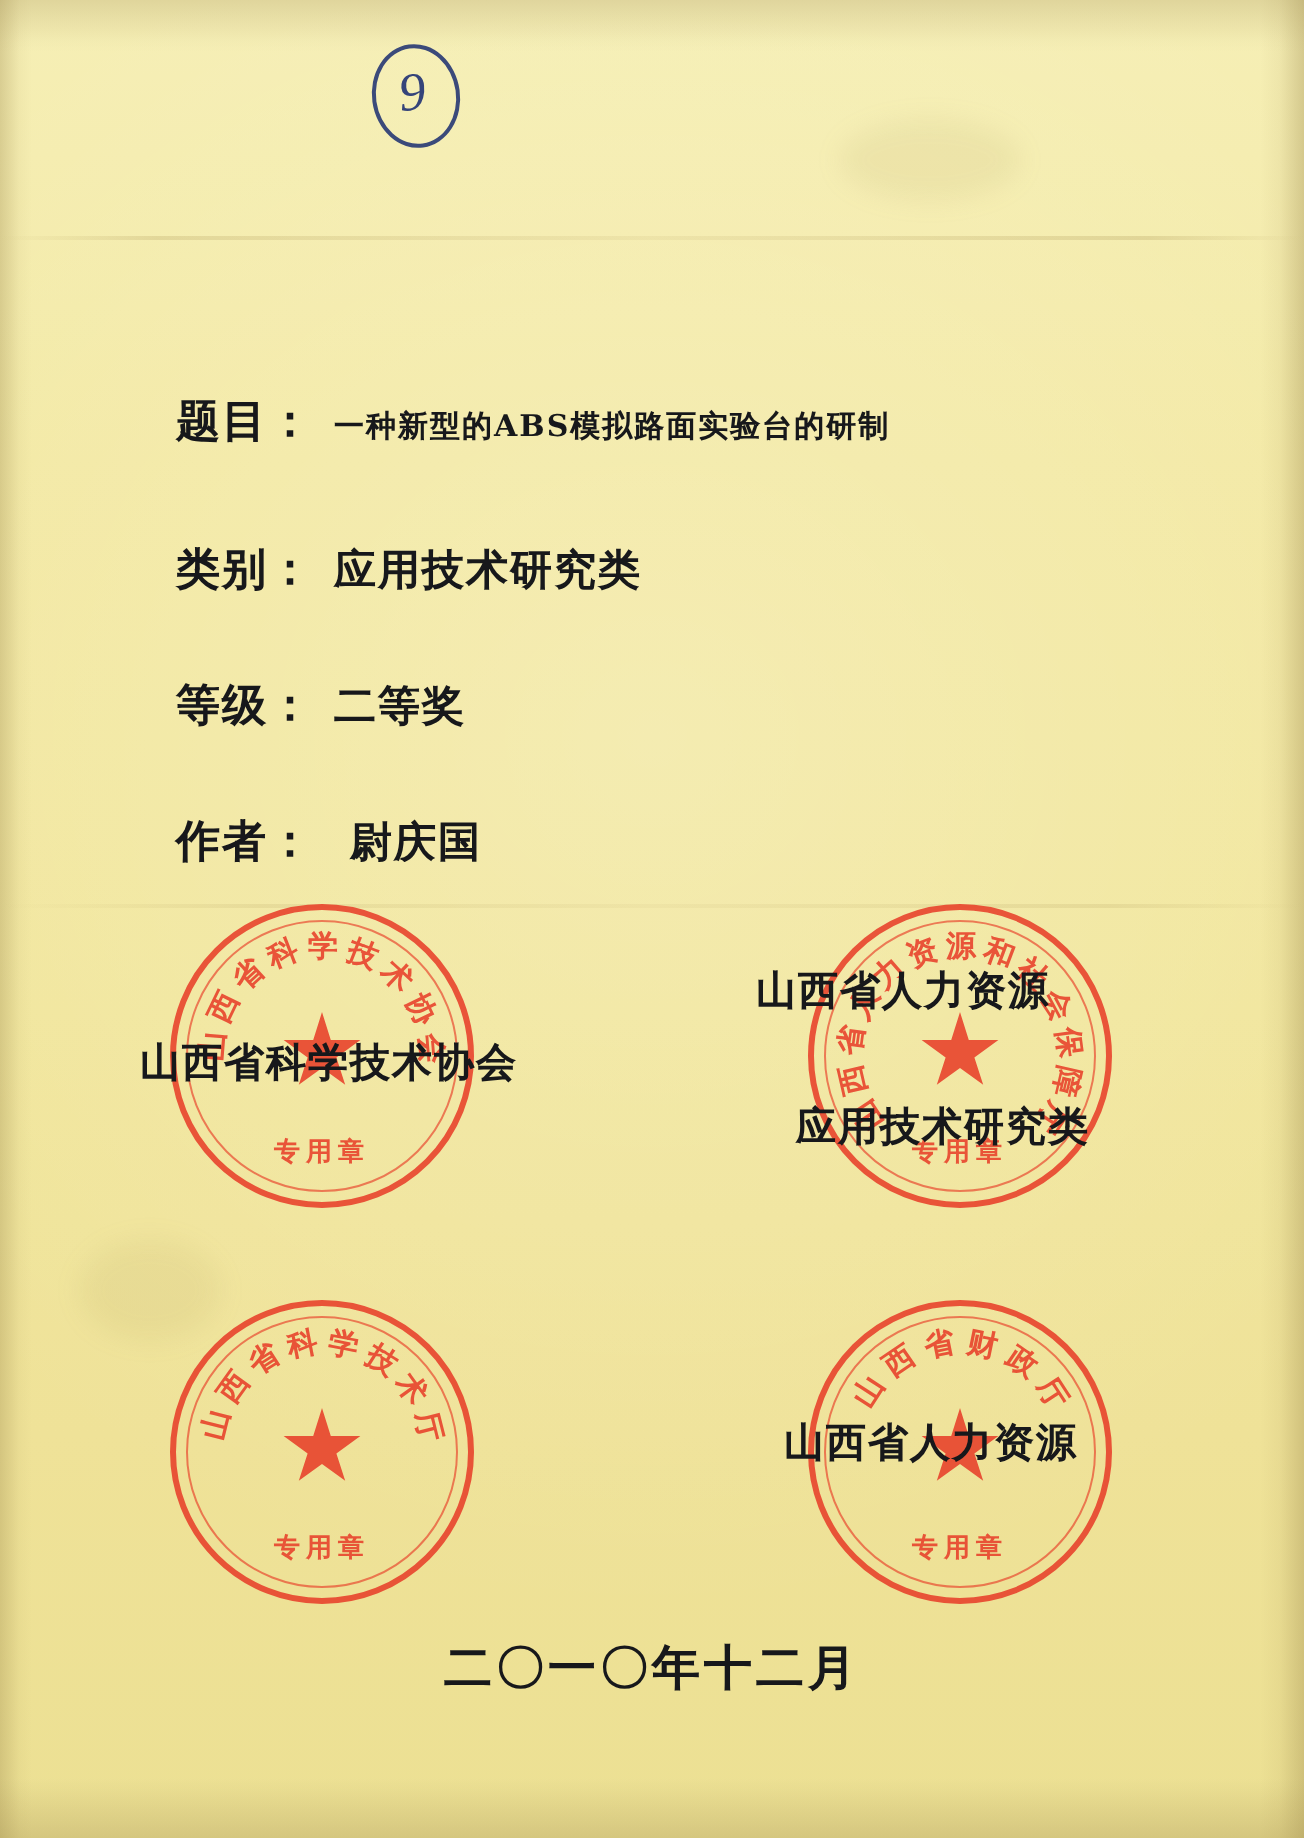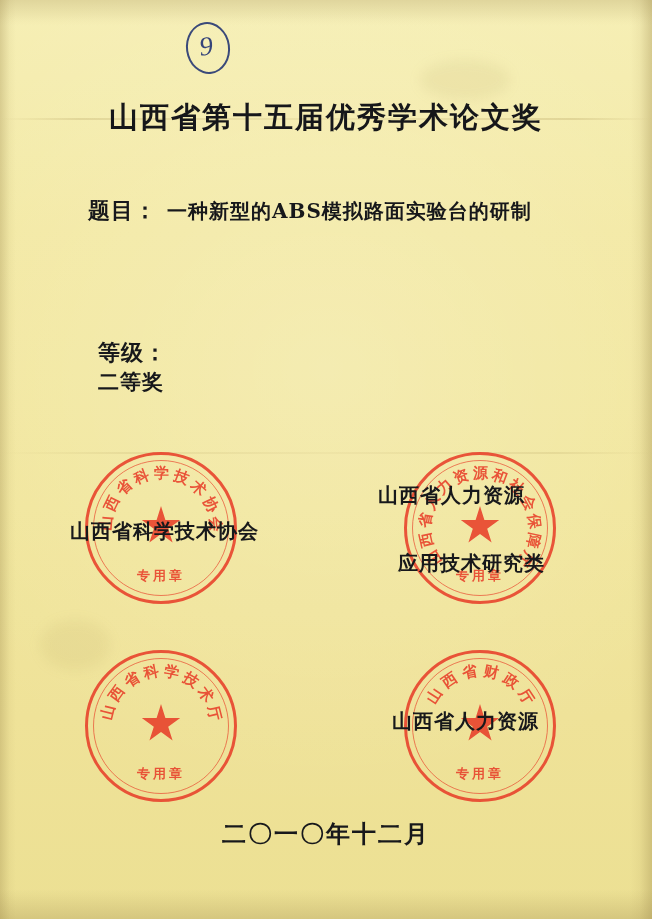--- a/index.html
+++ b/index.html
@@ -236,7 +236,6 @@
     <div class="num">9</div>
   </div>
 
-  <div id="doc-title">山西省第十五届优秀学术论文奖</div>
 
   <div class="field-row" id="row-topic">
     <span class="field-label">题目：</span>

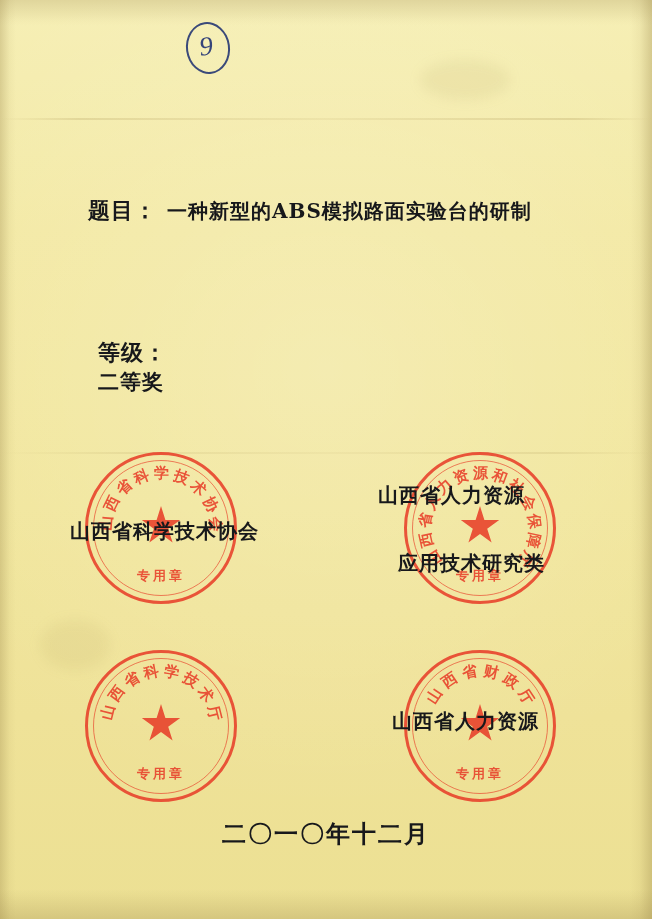--- a/index.html
+++ b/index.html
@@ -115,7 +115,7 @@
     white-space: nowrap;
   }
   #row-topic { top: 196px; }
-  #row-topic .field-value { font-size: 20px; }
+  #row-topic .field-value { font-size: 15px; }
   #row-category { top: 270px; }
   #row-level { top: 338px; flex-direction: column; }
   #row-author { top: 406px; }

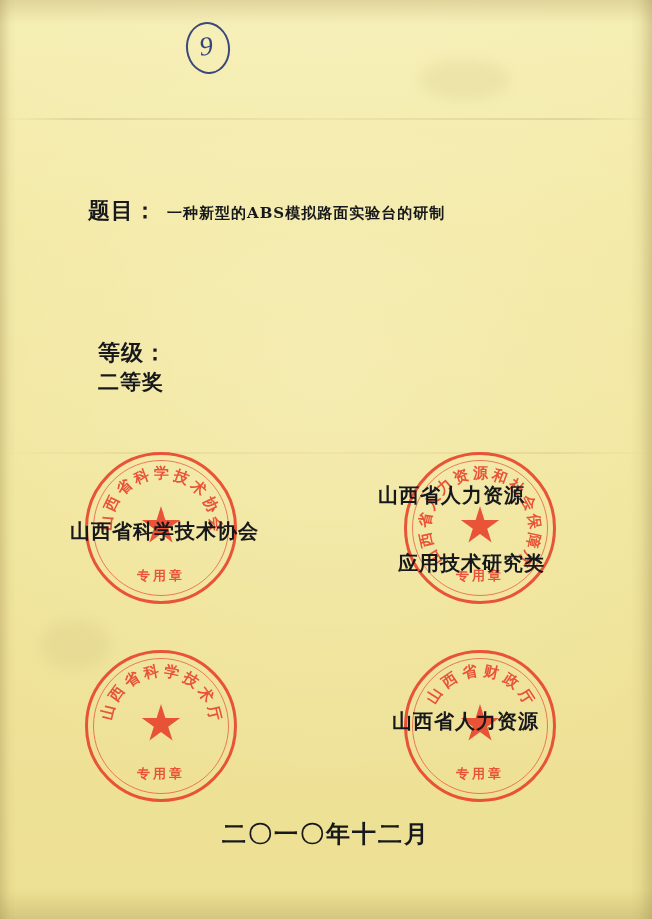--- a/index.html
+++ b/index.html
@@ -242,6 +242,10 @@
     <span class="field-value">一种新型的ABS模拟路面实验台的研制</span>
   </div>
 
+  <div class="field-row" id="row-category">
+    <span class="field-label">类别：</span>
+    <span class="field-value">应用技术研究类</span>
+  </div>
 
   <div class="field-row" id="row-level">
     <span class="field-label">等级：</span>

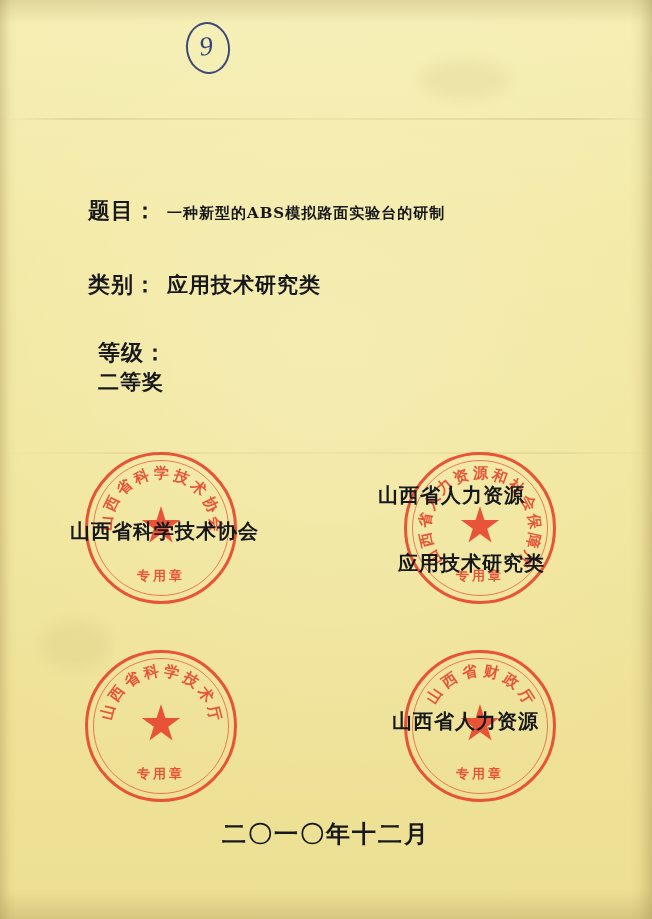--- a/index.html
+++ b/index.html
@@ -117,7 +117,7 @@
   #row-topic { top: 196px; }
   #row-topic .field-value { font-size: 15px; }
   #row-category { top: 270px; }
-  #row-level { top: 338px; flex-direction: column; }
+  #row-level { top: 338px; }
   #row-author { top: 406px; }
   #row-author .field-value { margin-left: 18px; }
 

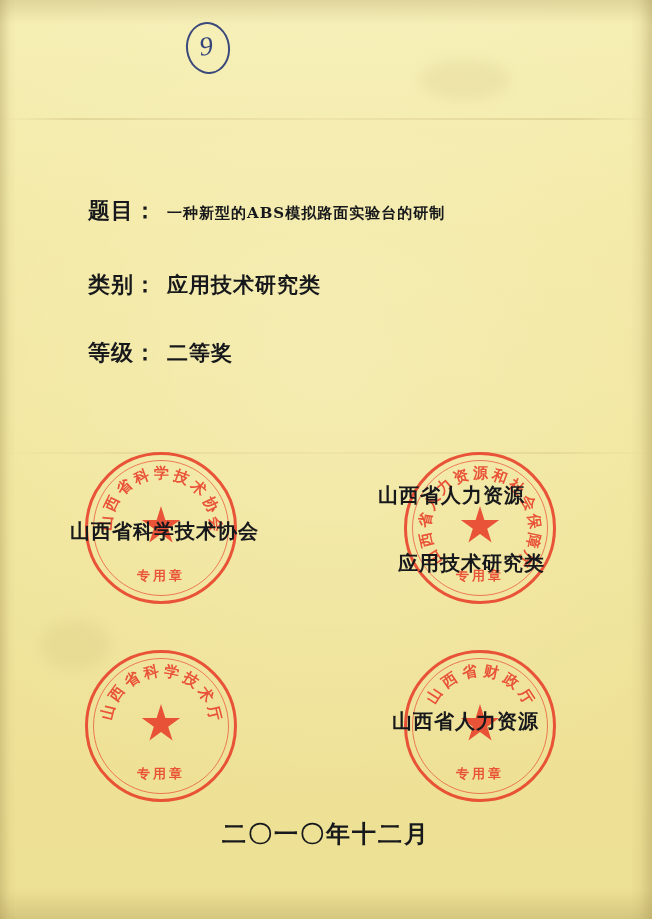--- a/index.html
+++ b/index.html
@@ -252,6 +252,10 @@
     <span class="field-value">二等奖</span>
   </div>
 
+  <div class="field-row" id="row-author">
+    <span class="field-label">作者：</span>
+    <span class="field-value">尉庆国</span>
+  </div>
 
   <div class="seal" id="seal-1">
     <div class="inner-ring"></div>

